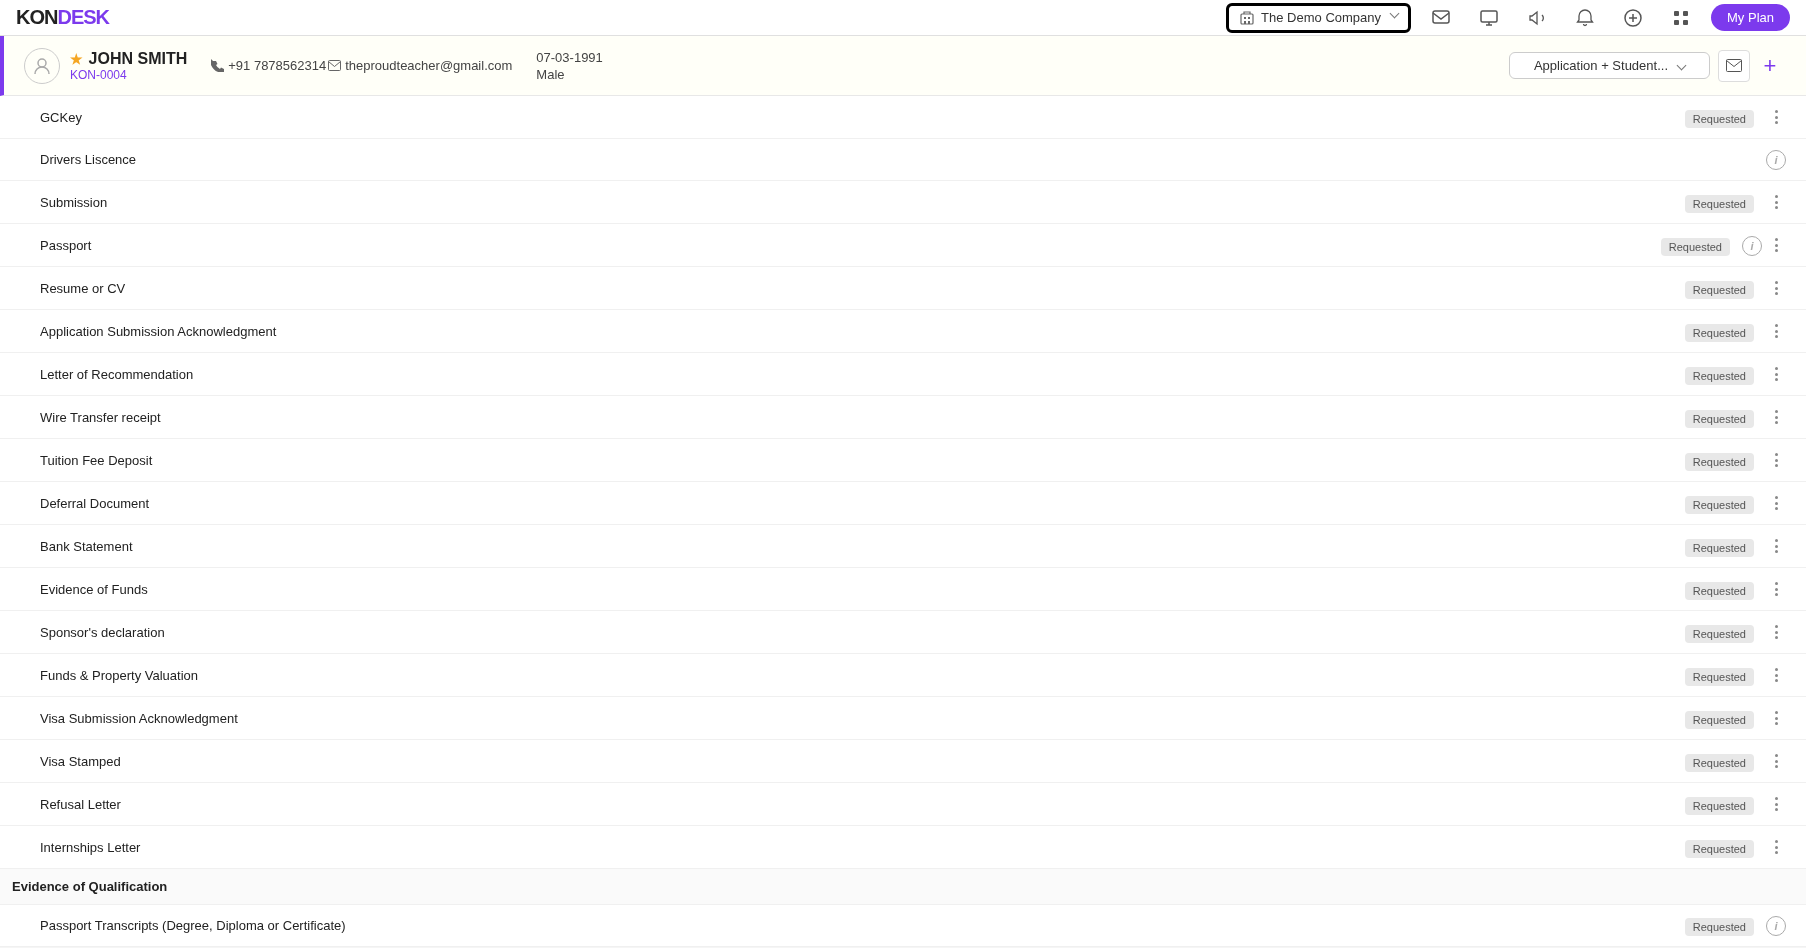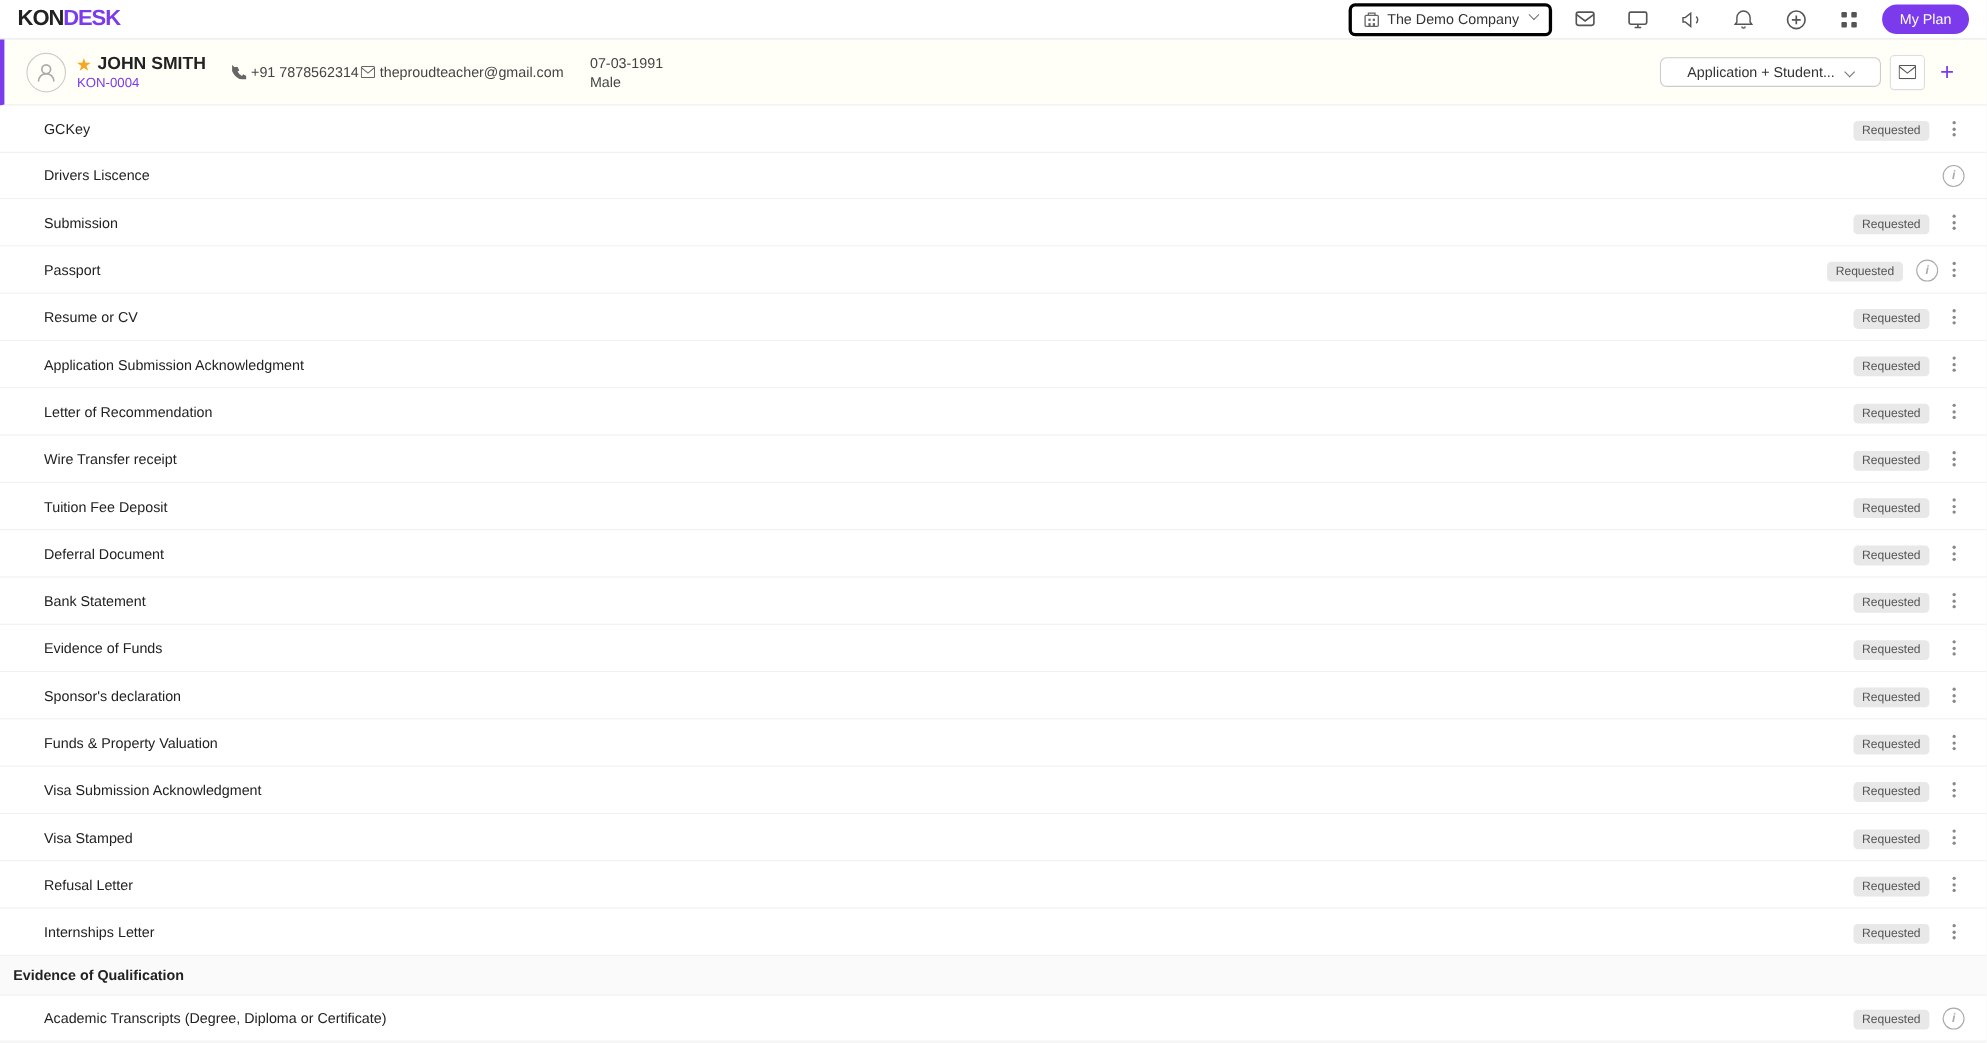--- a/index.html
+++ b/index.html
@@ -550,7 +550,7 @@
       <span class="doc-name">Evidence of Qualification</span>
     </div>
     <div class="doc-item">
-      <span class="doc-name">Academic Transcripts (Degree, Diploma or Certificate)</span>
+      <span class="doc-name">Passport Transcripts (Degree, Diploma or Certificate)</span>
       <div class="doc-actions">
         <span class="status-badge">Requested</span>
         <div class="info-icon">i</div>

